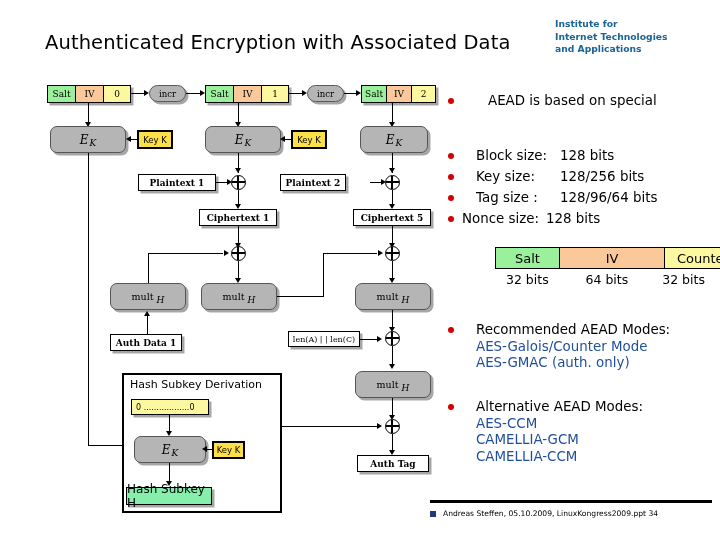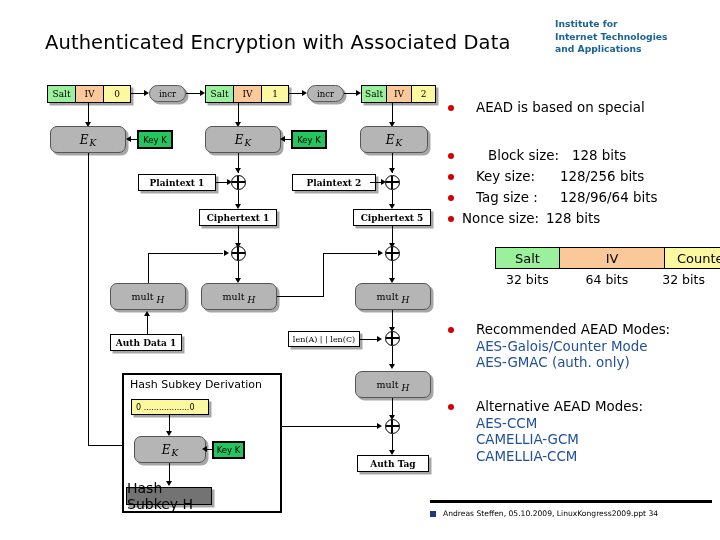--- a/index.html
+++ b/index.html
@@ -342,7 +342,7 @@
 
 <div class="abs" id="right-col">
 
-  <div class="bullet-row" style="left:0; top:16px;">
+  <div class="bullet-row" style="left:0; top:9px;gap:12px;">
     <div class="dot" style="margin-top:5px;"></div>
     <div class="btext" style="margin-left:22px;">
       <div>AEAD is based on special</div>

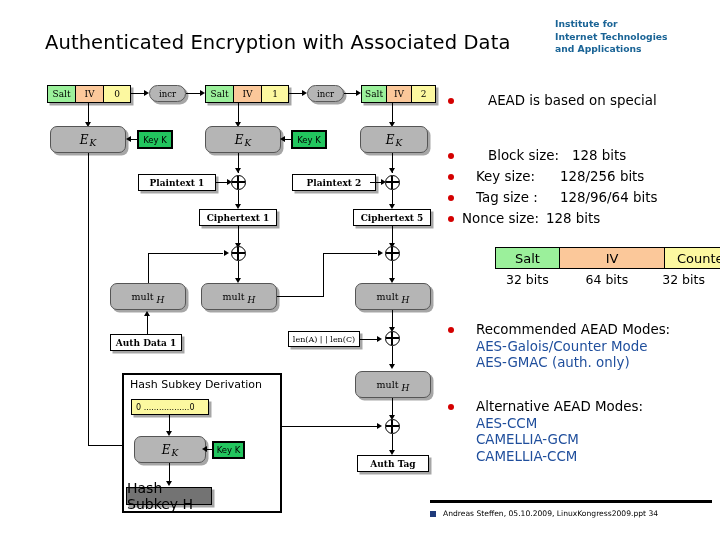--- a/index.html
+++ b/index.html
@@ -73,7 +73,7 @@
   .mult .h { font-size:9px; font-style:italic; margin-top:6px; margin-left:3px; }
 
   .keyk {
-    background:#22c55e; border:2px solid #000;
+    background:#fde047; border:2px solid #000;
     display:flex; align-items:center; justify-content:center;
     font-size:8.5px; color:#000; font-family:"DejaVu Sans", sans-serif;
   }

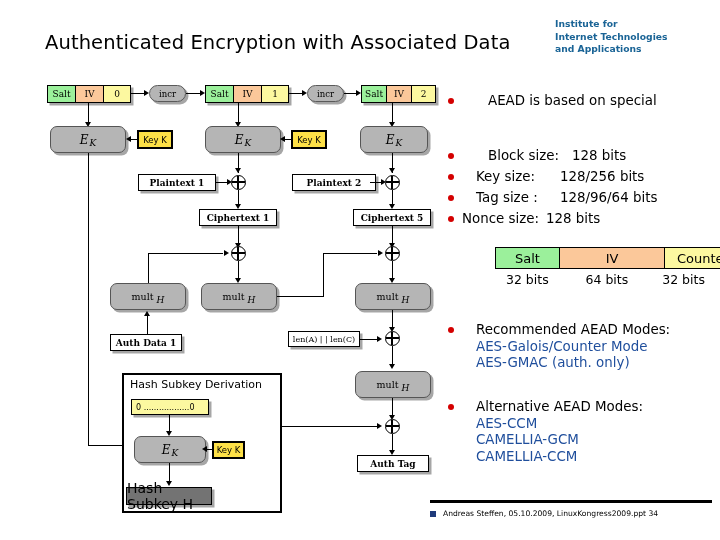--- a/index.html
+++ b/index.html
@@ -349,7 +349,7 @@
     </div>
   </div>
 
-  <div class="bullet-row" style="left:0; top:64px;gap:12px;">
+  <div class="bullet-row" style="left:0; top:64px;">
     <div class="dot" style="margin-top:5px;"></div>
     <div class="spec" style="margin-left:22px;">
       <span class="lbl">Block size:</span><span>128 bits</span>

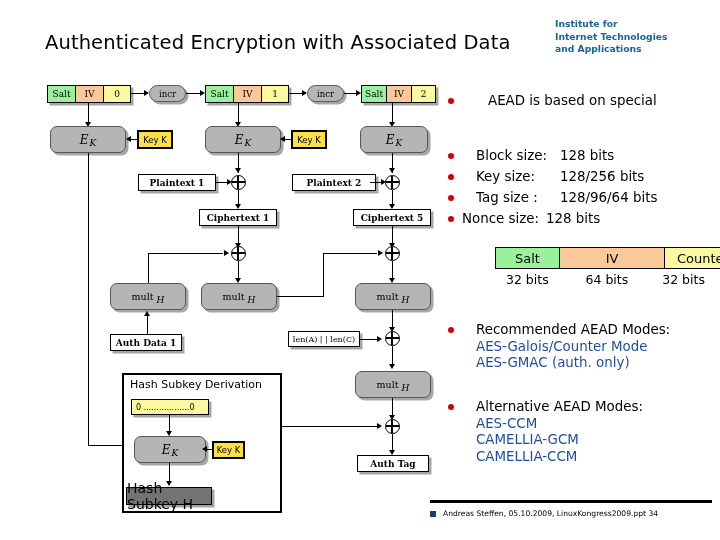--- a/index.html
+++ b/index.html
@@ -245,7 +245,7 @@
 <div class="arrow-r" style="left:227px; top:179px;"></div>
 <div class="xor" style="left:231px; top:175px;"></div>
 
-<div class="node wbox shadow" style="left:292px; top:174px; width:84px; height:17px;">Plaintext 2</div>
+<div class="node wbox shadow" style="left:280px; top:174px; width:66px; height:17px;">Plaintext 2</div>
 <div class="abs hl" style="left:370px; top:182px; width:11px;"></div>
 <div class="arrow-r" style="left:381px; top:179px;"></div>
 <div class="xor" style="left:385px; top:175px;"></div>

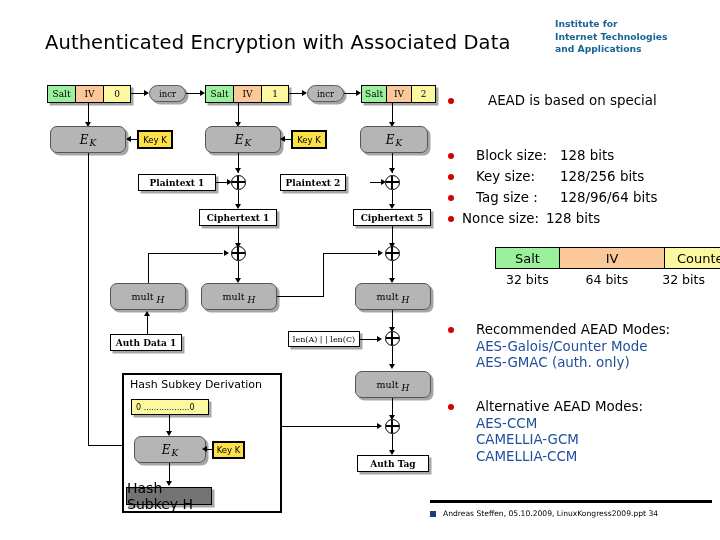--- a/index.html
+++ b/index.html
@@ -93,9 +93,9 @@
     font-family:"DejaVu Sans", sans-serif;
   }
   .subkeybox {
-    background:#737373; border:1.6px solid #000;
-    display:flex; align-items:center; justify-content:center;
-    font-size:14px; color:#000; font-family:"DejaVu Sans", sans-serif;
+    background:#86efac; border:1.6px solid #000;
+    display:flex; align-items:center; justify-content:center;
+    font-size:12px; color:#000; font-family:"DejaVu Sans", sans-serif;
   }
   .hsd-frame { border:2.2px solid #000; background:#fff; }
   .hsd-label {

